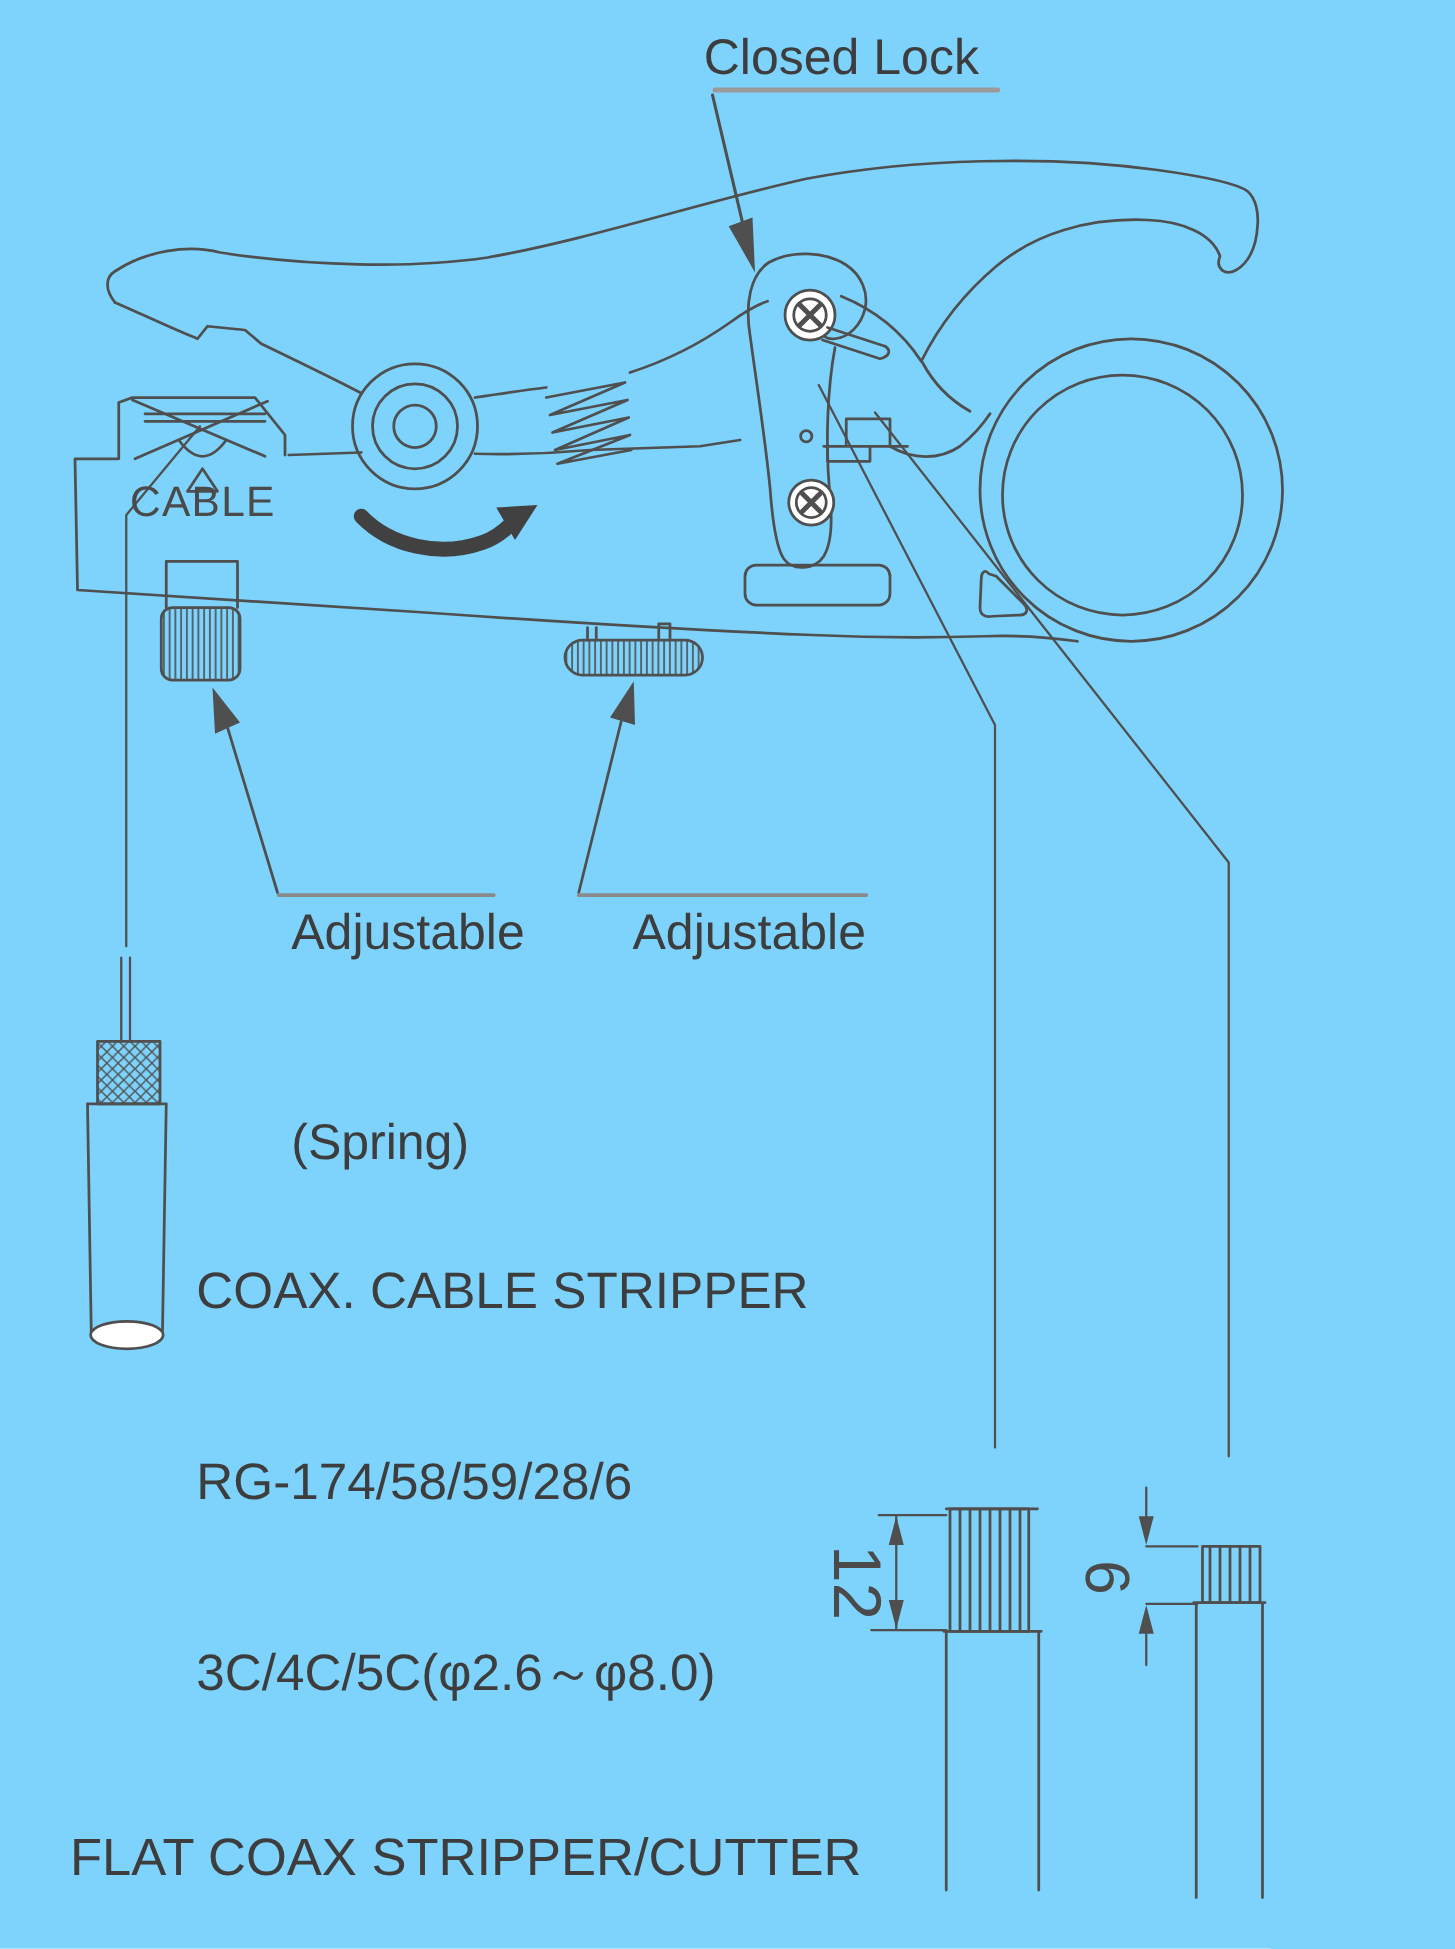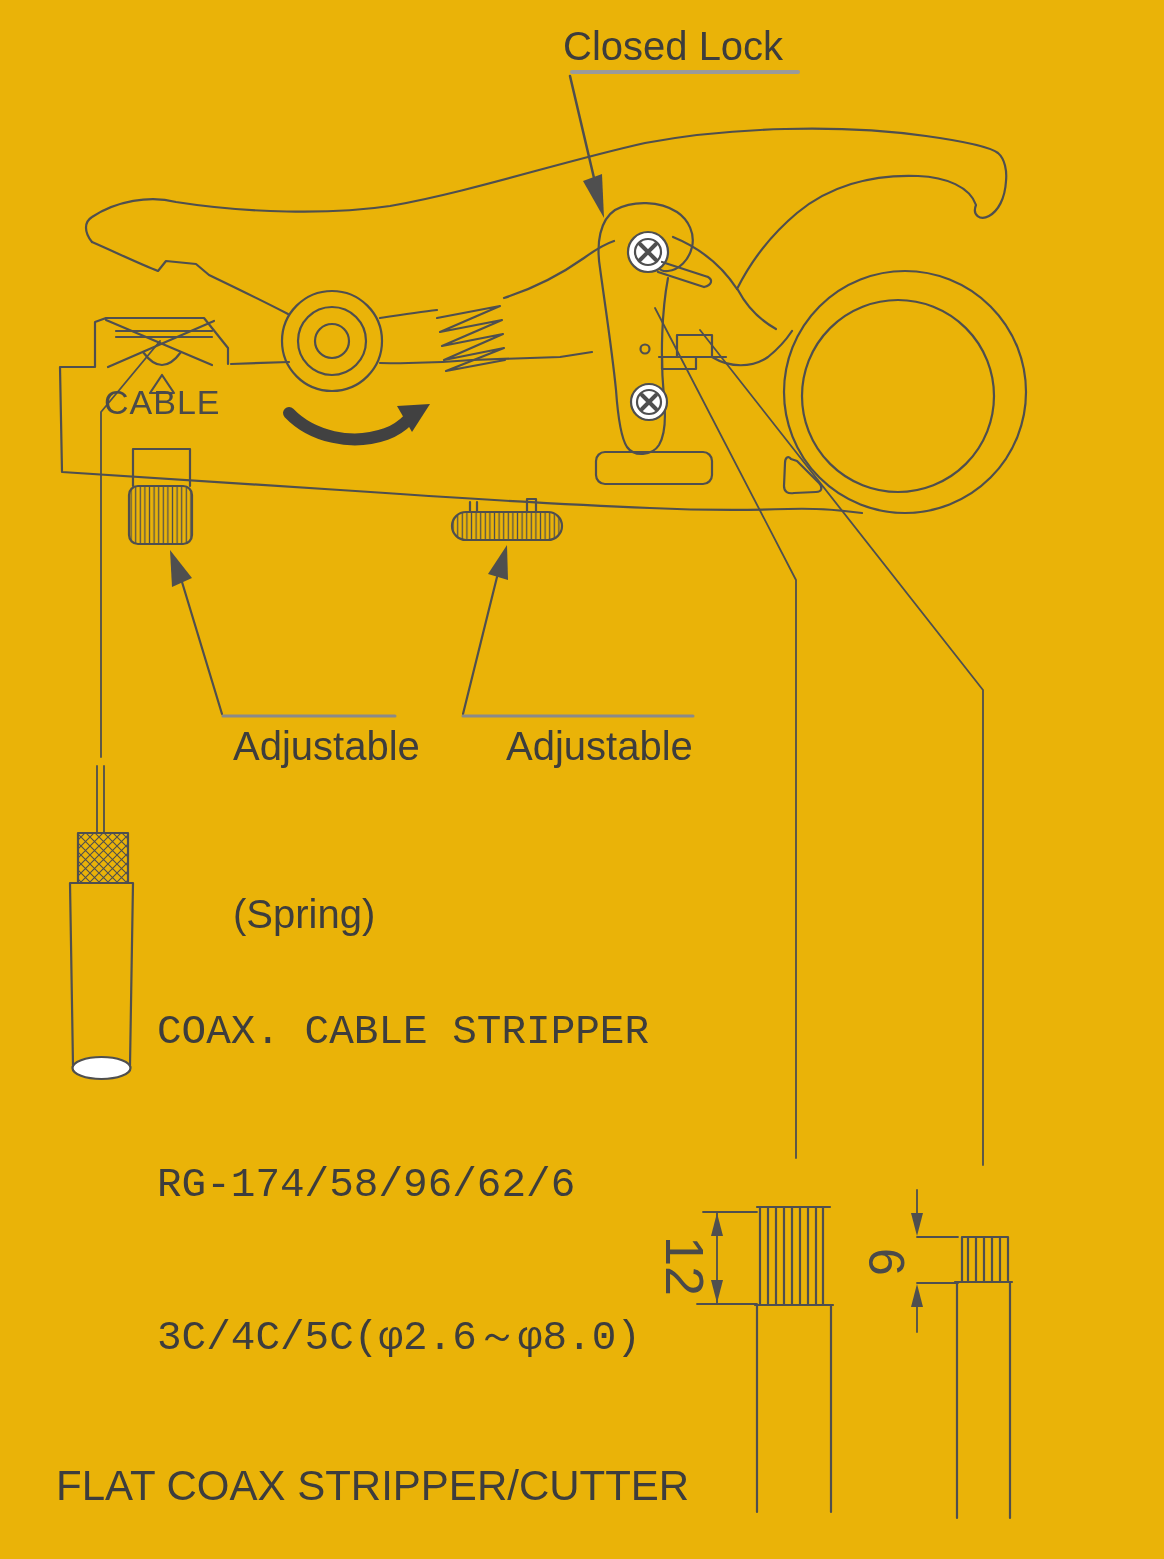--- a/index.html
+++ b/index.html
@@ -6,7 +6,7 @@
   .page{
     position:relative;
     width:1164px;height:1559px;
-    background:#eab308;
+    background:#7dd3fc;
     font-family:"Liberation Sans", sans-serif;
     color:#3d3d3d;
     overflow:hidden;

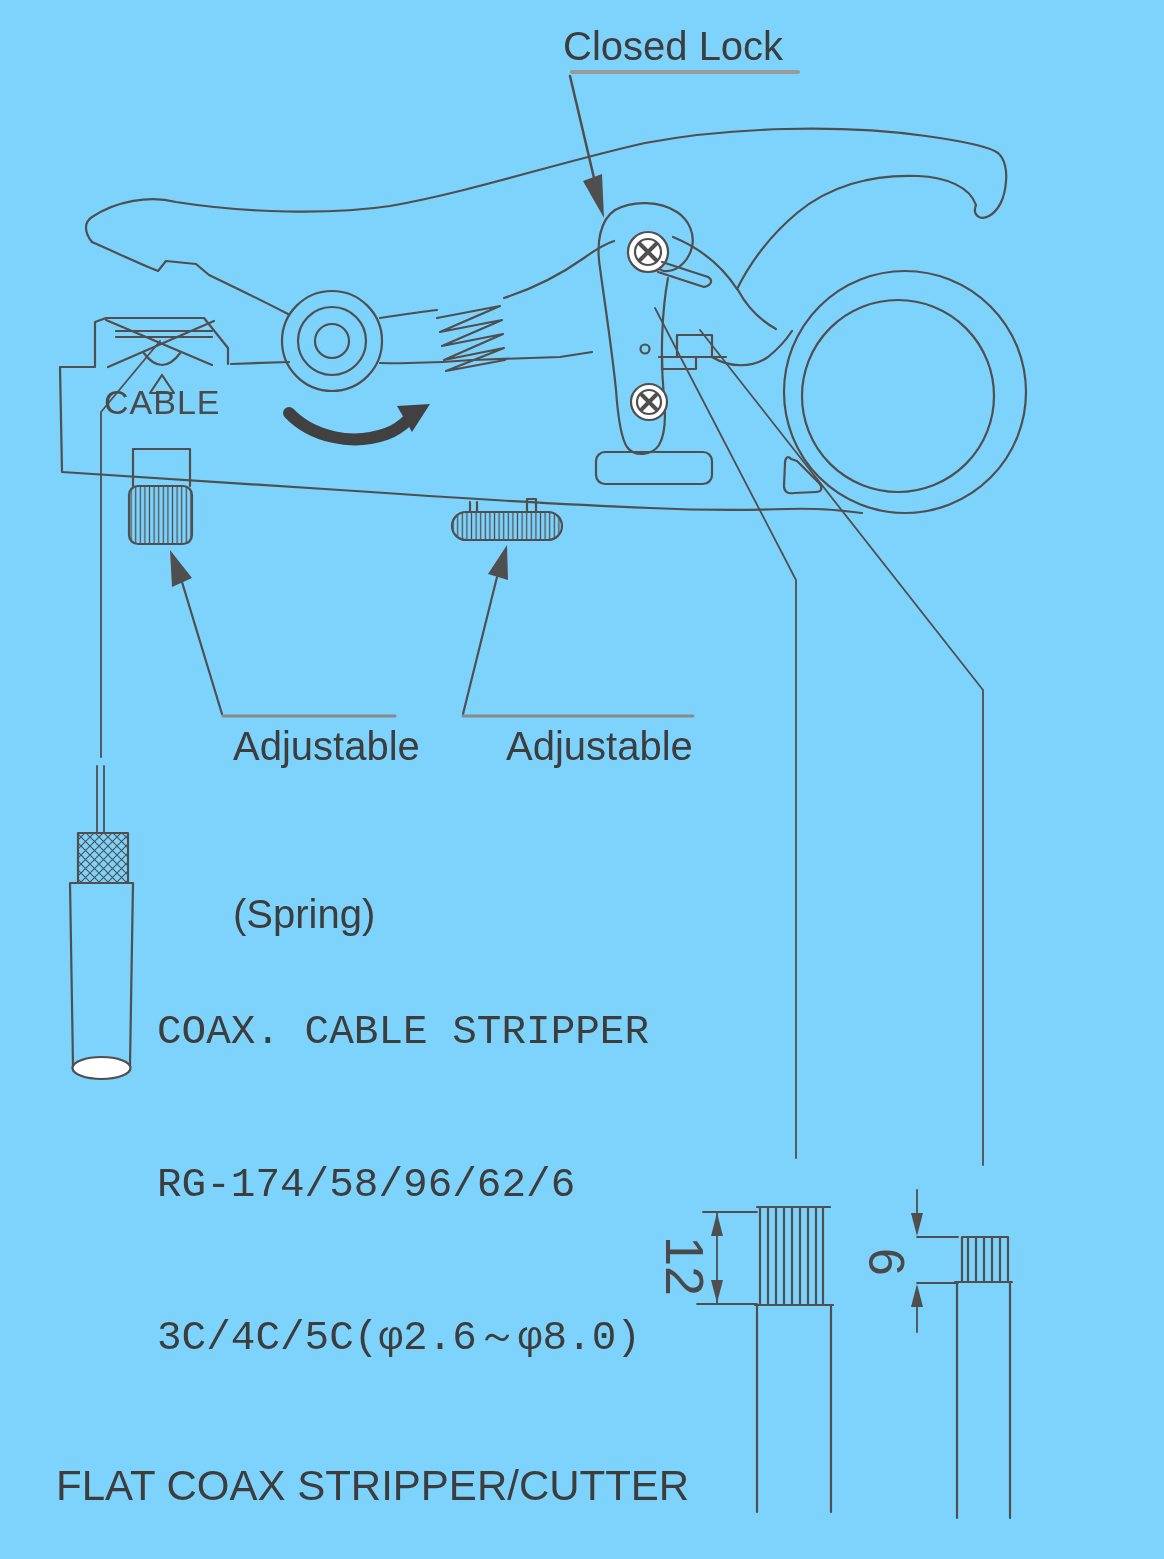--- a/index.html
+++ b/index.html
@@ -18,7 +18,7 @@
   .lbl-adj{font-size:40px;line-height:56px;}
   .lbl-blades{left:233px;top:606px;}
   .lbl-spring{left:506px;top:606px;}
-  .lbl-coax{left:157px;top:905px;font-size:41px;line-height:51px;font-family:Liberation Mono, monospace;}
+  .lbl-coax{left:157px;top:905px;font-size:41px;line-height:51px;}
   .lbl-flat{left:56px;top:1348px;font-size:42px;line-height:55px;}
   .lbl-dim{position:absolute;width:120px;height:60px;line-height:60px;text-align:center;font-size:54px;color:#4a4a4a;}
   .lbl-dim12{left:625px;top:1236px;transform:rotate(90deg);}

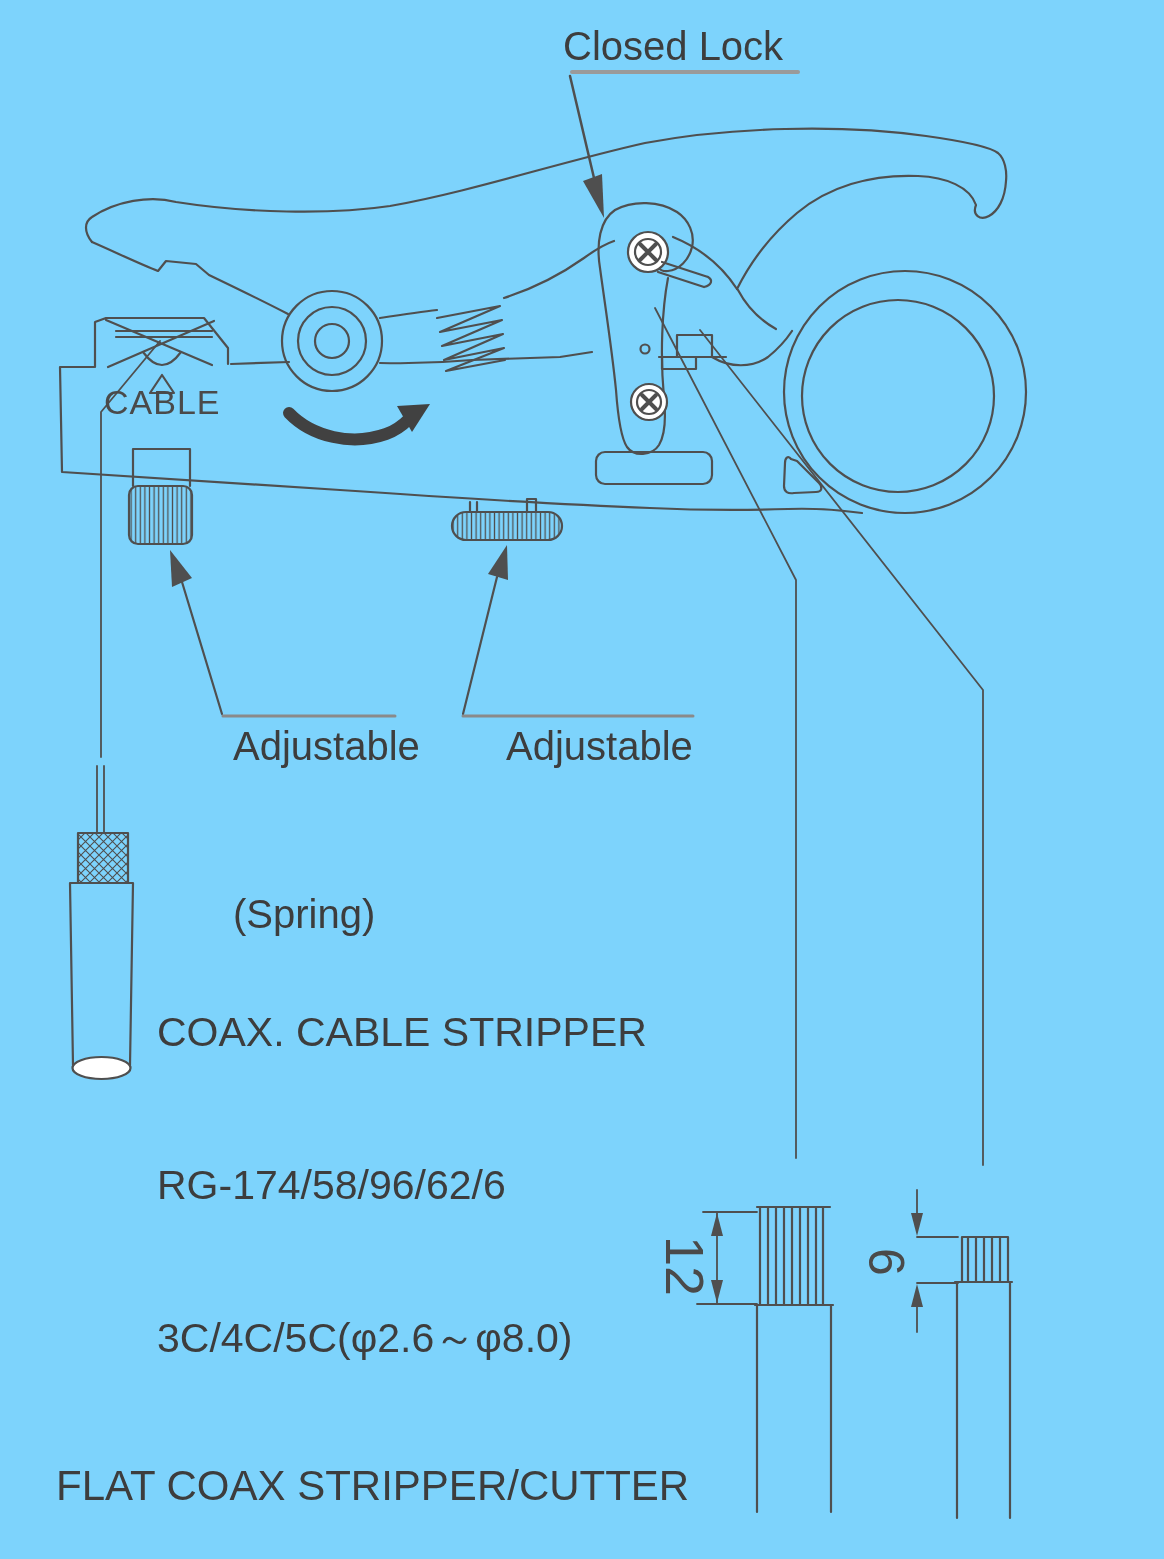--- a/index.html
+++ b/index.html
@@ -182,7 +182,7 @@
 
 <div class="lbl lbl-coax">
   <div>COAX. CABLE STRIPPER</div>
-  <div>RG-174/58/96/62/6</div>
+  <div>RG-174/58/59/28/6</div>
   <div>3C/4C/5C(φ2.6～φ8.0)</div>
 </div>
 

